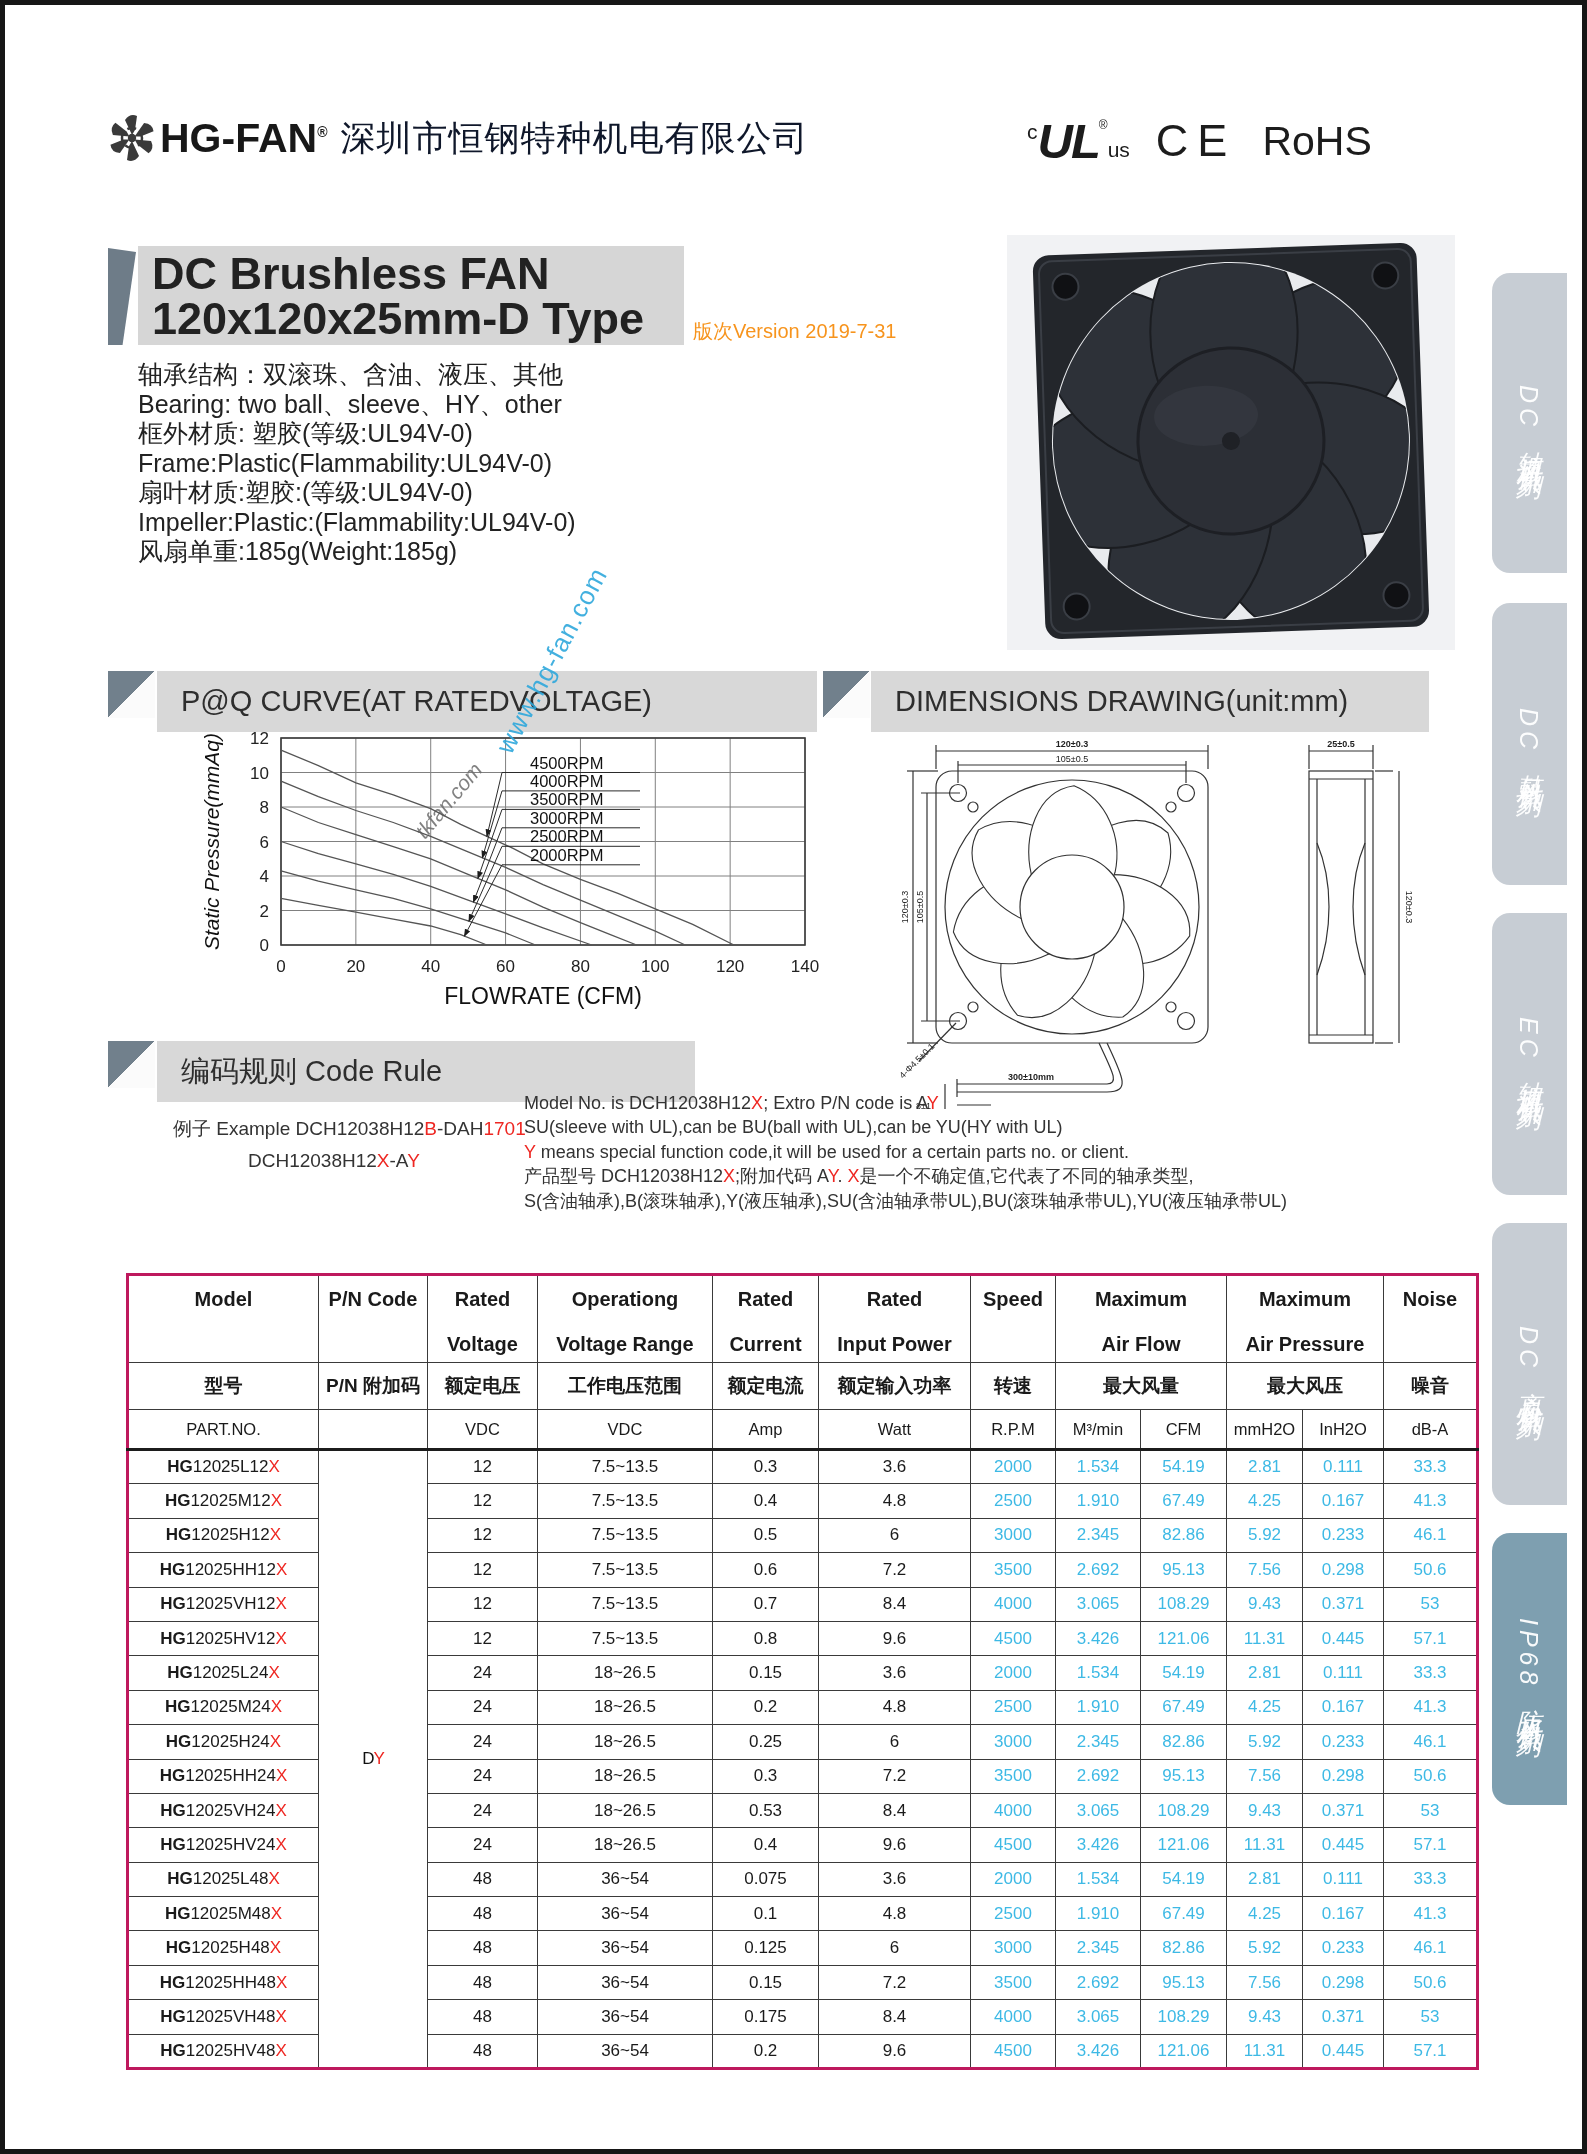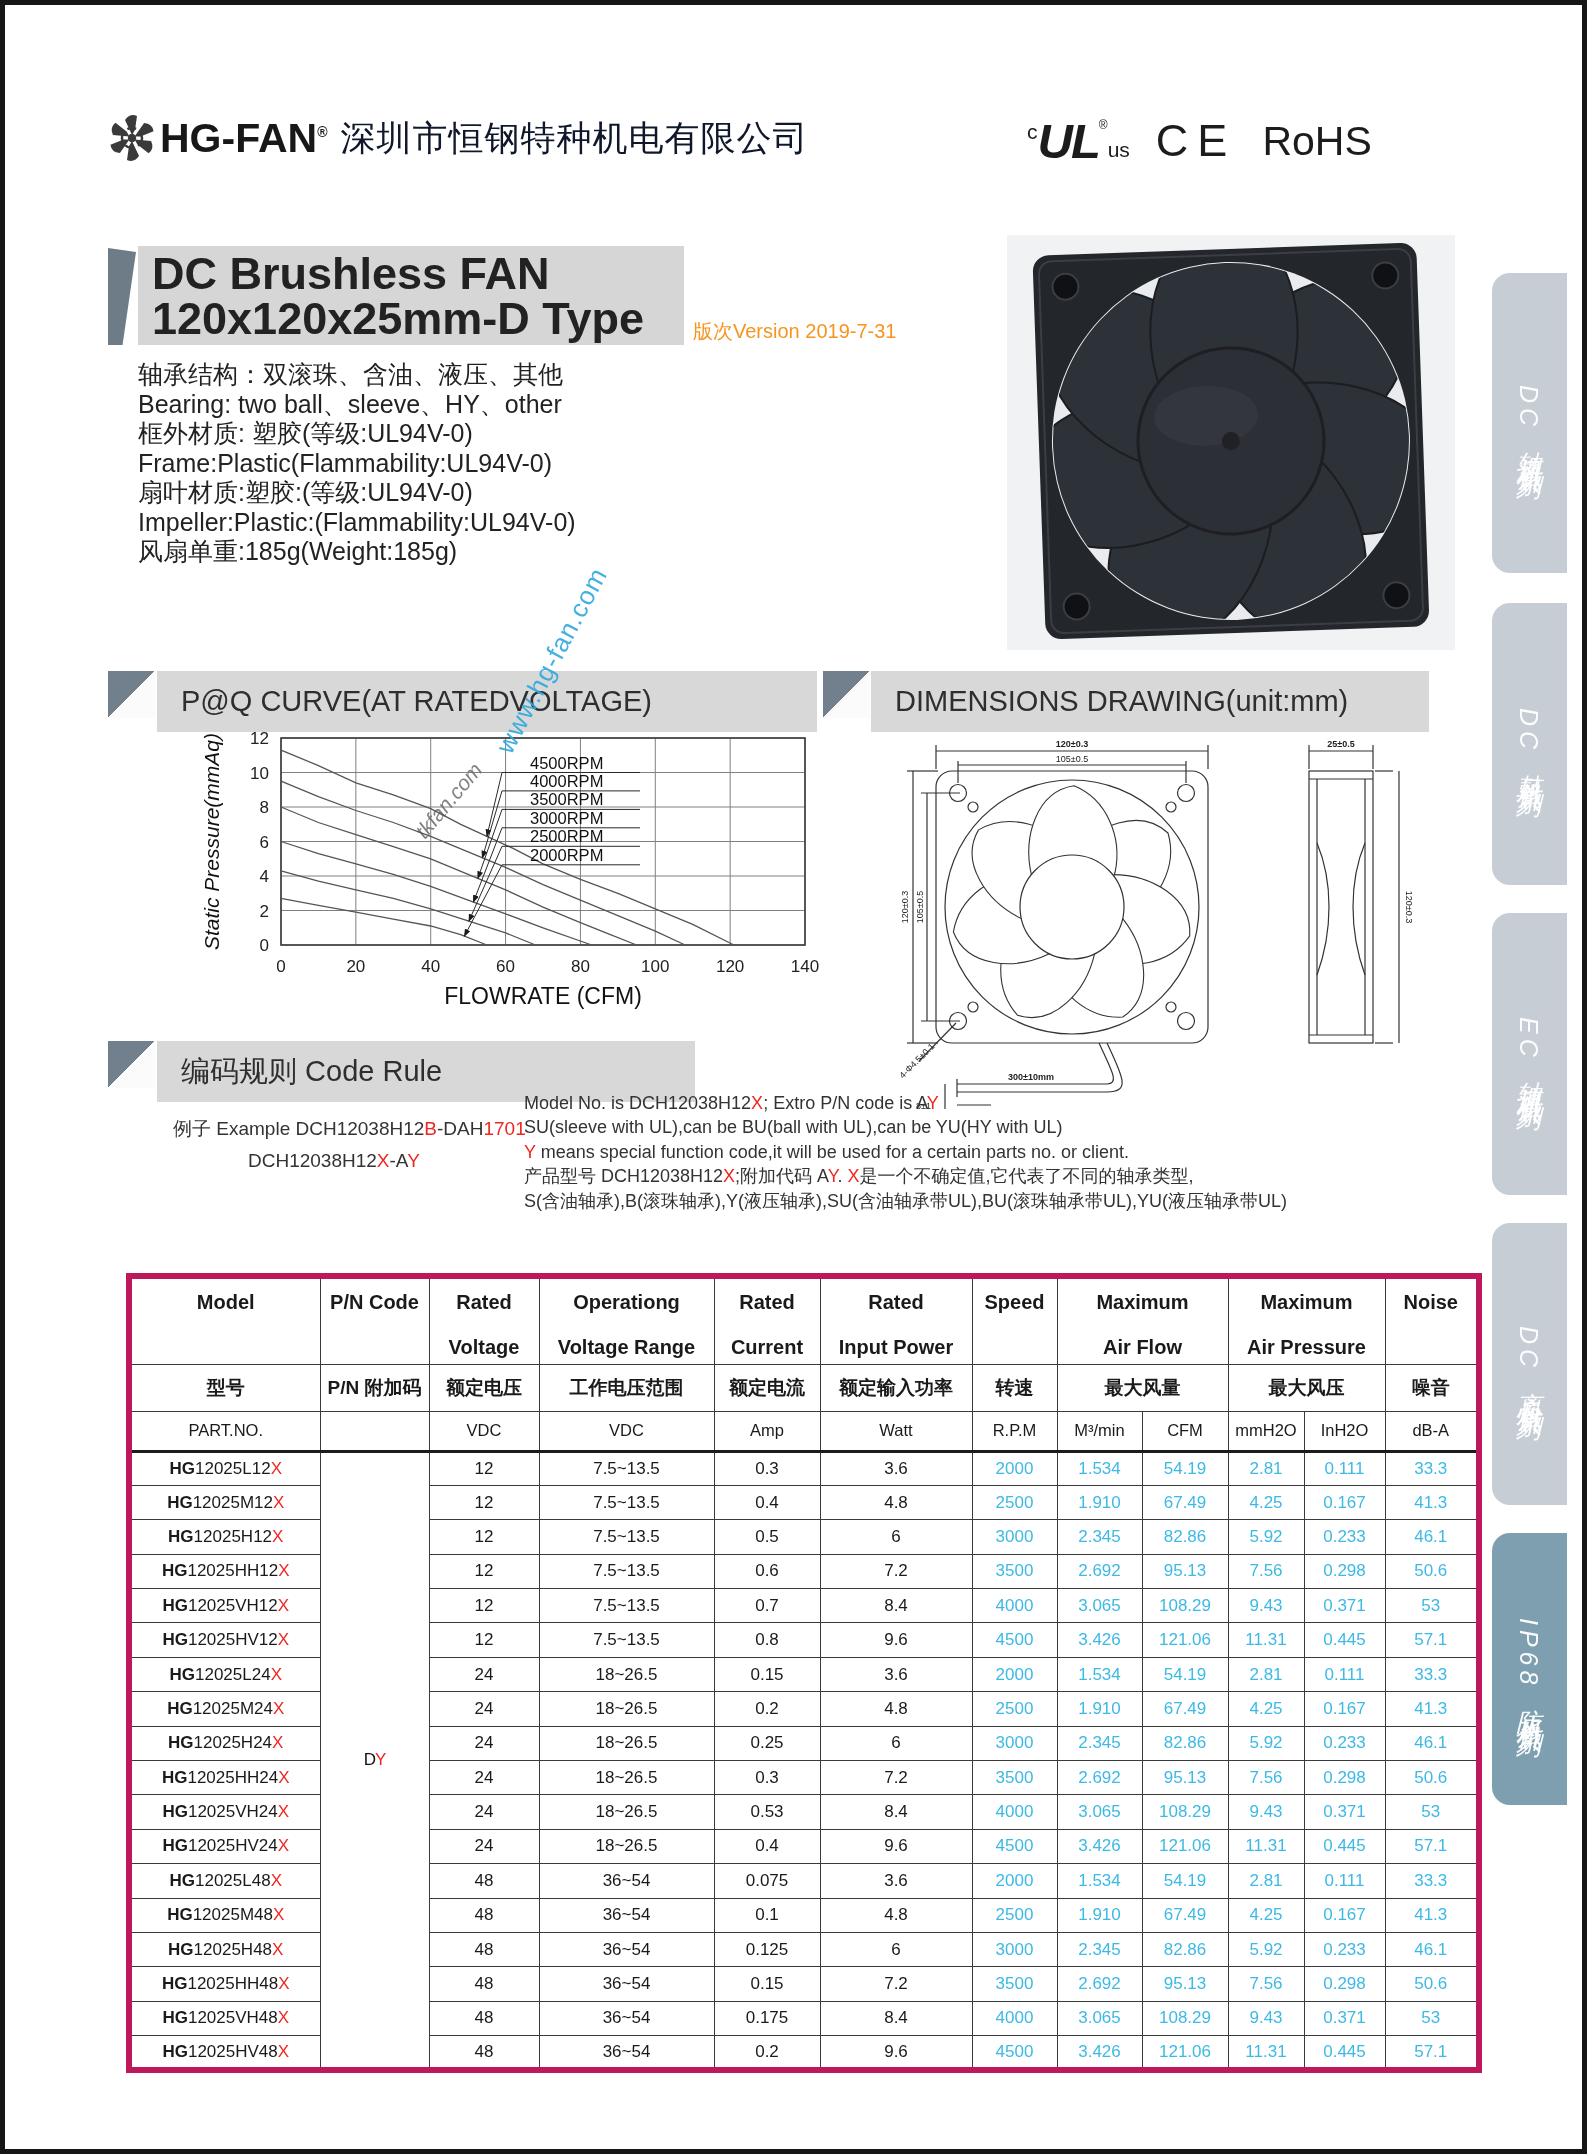--- a/index.html
+++ b/index.html
@@ -61,7 +61,7 @@
   .spec-table{left:121px;top:1268px;border-collapse:collapse;table-layout:fixed;background:#fff;}
   .spec-table td,.spec-table th{border:1.6px solid #3a3a3a;padding:0;text-align:center;vertical-align:middle;
       font-size:17px;color:#1a1a1a;overflow:hidden;}
-  .spec-table{border:6px solid #be185d;}
+  .spec-table{border:3px solid #be185d;}
   .en-row th{vertical-align:top;font-size:20px;font-weight:bold;}
   .en-row .l1{margin-top:12px;}
   .en-row .l2{margin-top:22px;}

